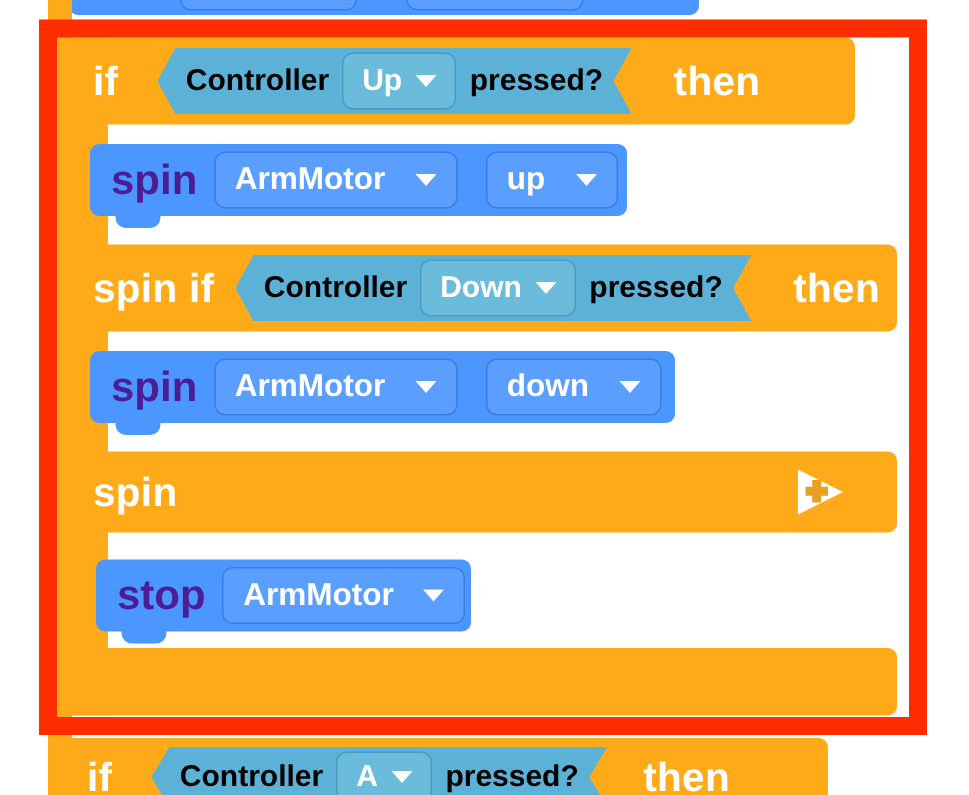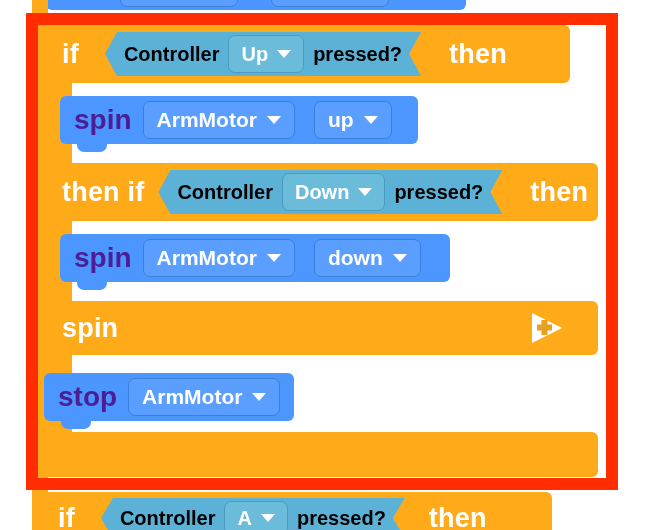--- a/index.html
+++ b/index.html
@@ -135,7 +135,7 @@
     height: 38px;
     display: inline-flex;
     align-items: center;
-    gap: 10px;
+    gap: 20px;
     padding: 0 13px;
     box-sizing: border-box;
     color: #ffffff;

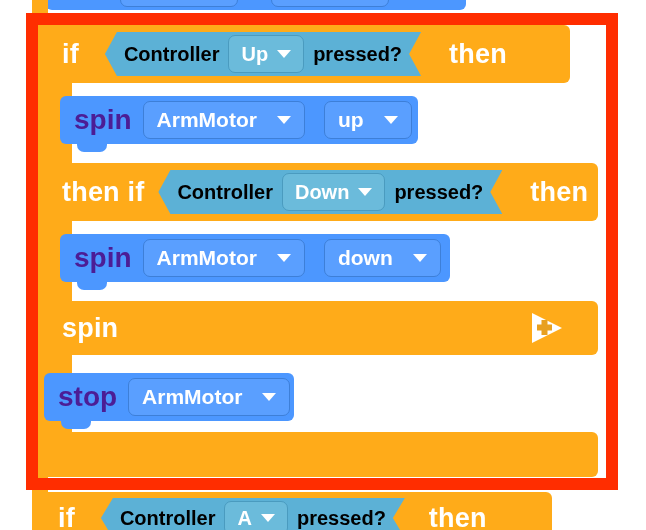--- a/index.html
+++ b/index.html
@@ -225,7 +225,7 @@
   </div>
 
   <div class="cbar left-flat" style="left:46px; top:163px; width:552px; height:58px;">
-    <span class="label-white">then if</span>
+    <span class="label-white">spin if</span>
     <span class="hexbool" style="margin-left:14px;">
       <span class="htxt">Controller</span>
       <span class="dd-bool">

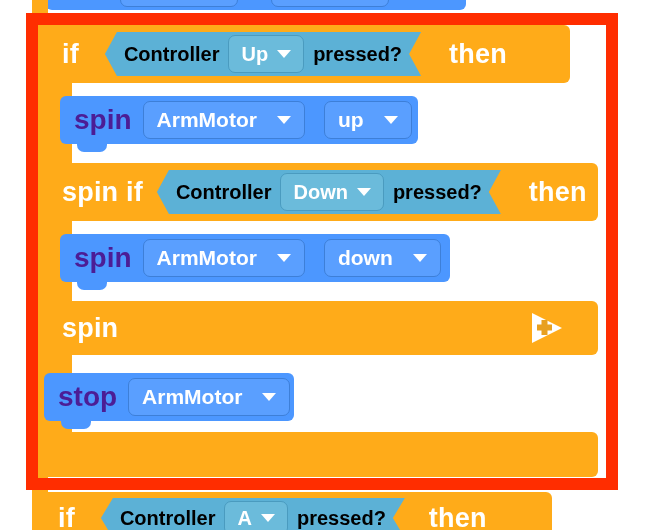--- a/index.html
+++ b/index.html
@@ -260,7 +260,7 @@
     </svg>
   </div>
 
-  <div class="mblock" style="left:44px; top:373px; width:250px;">
+  <div class="mblock" style="left:64px; top:373px; width:250px;">
     <span class="mtxt">stop</span>
     <span class="dd-motor">
       <span>ArmMotor</span>

